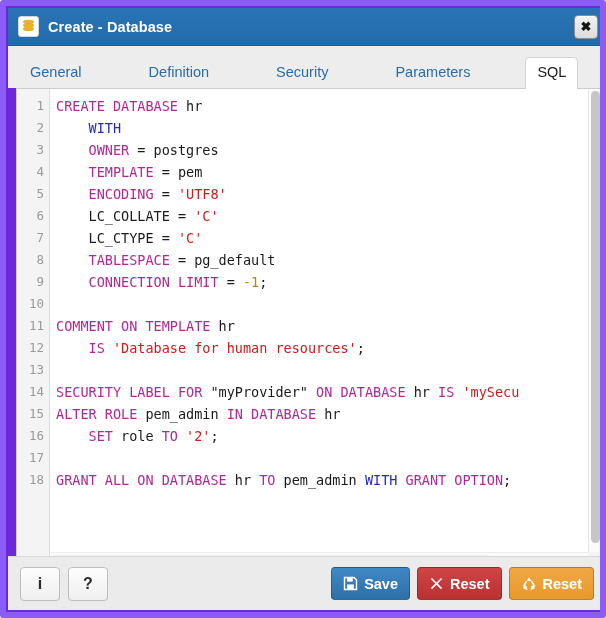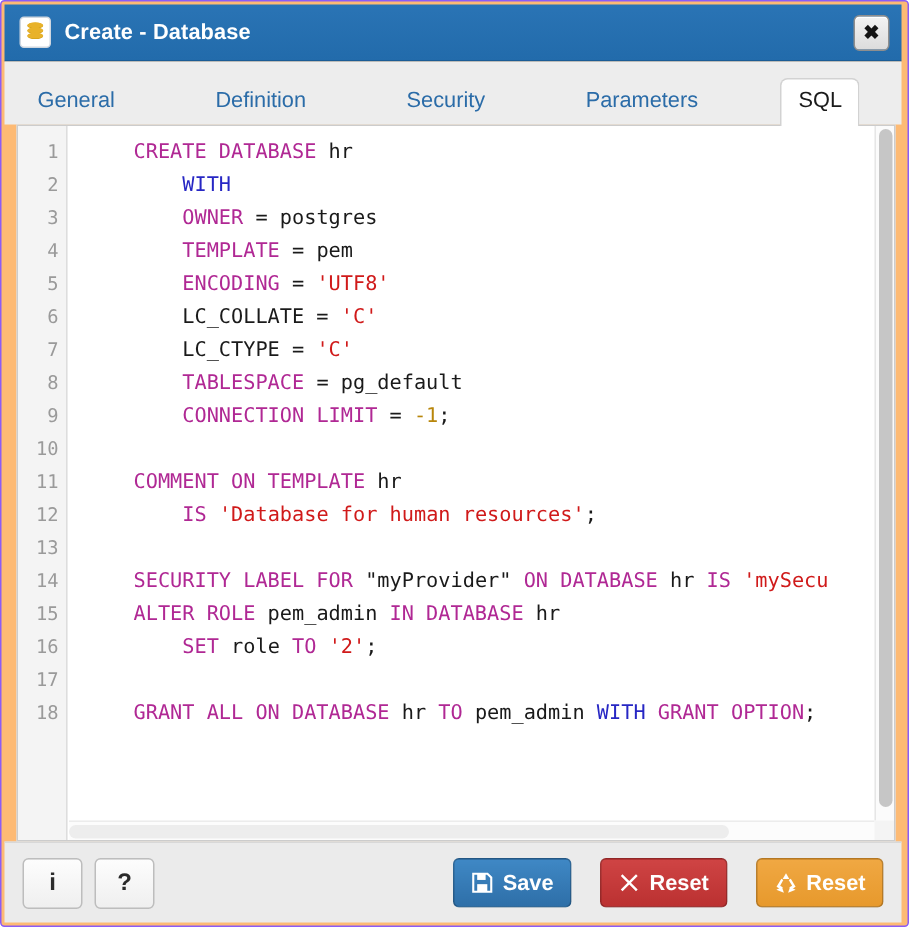--- a/index.html
+++ b/index.html
@@ -16,8 +16,8 @@
     position: absolute;
     left: 0; top: 0;
     width: 606px; height: 618px;
-    background: #fdba74;
-    border: 1px solid #8b5cf6;
+    background: #6d28d9;
+    border: 6px solid #8b5cf6;
     border-radius: 3px;
     overflow: hidden;
   }

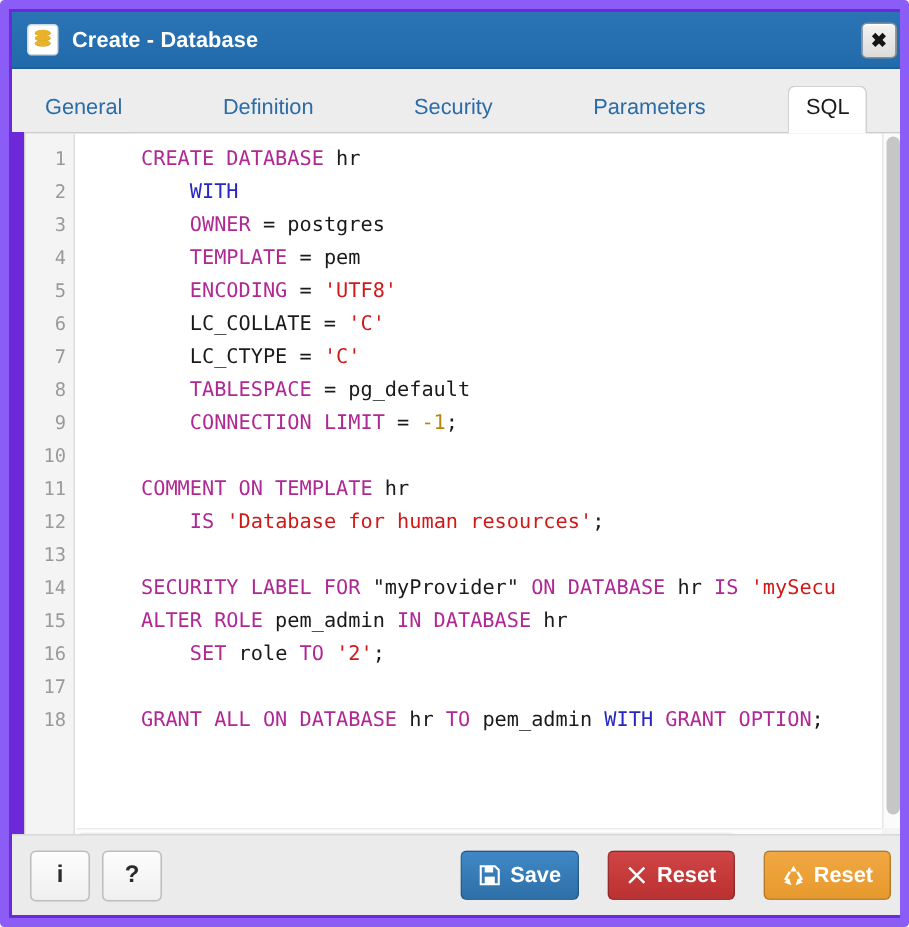--- a/index.html
+++ b/index.html
@@ -134,7 +134,6 @@
     padding-left: 5px;
     overflow: hidden;
     background: #ffffff;
-    margin-left: 38px;
   }
   .code-line {
     font-family: "DejaVu Sans Mono", monospace;

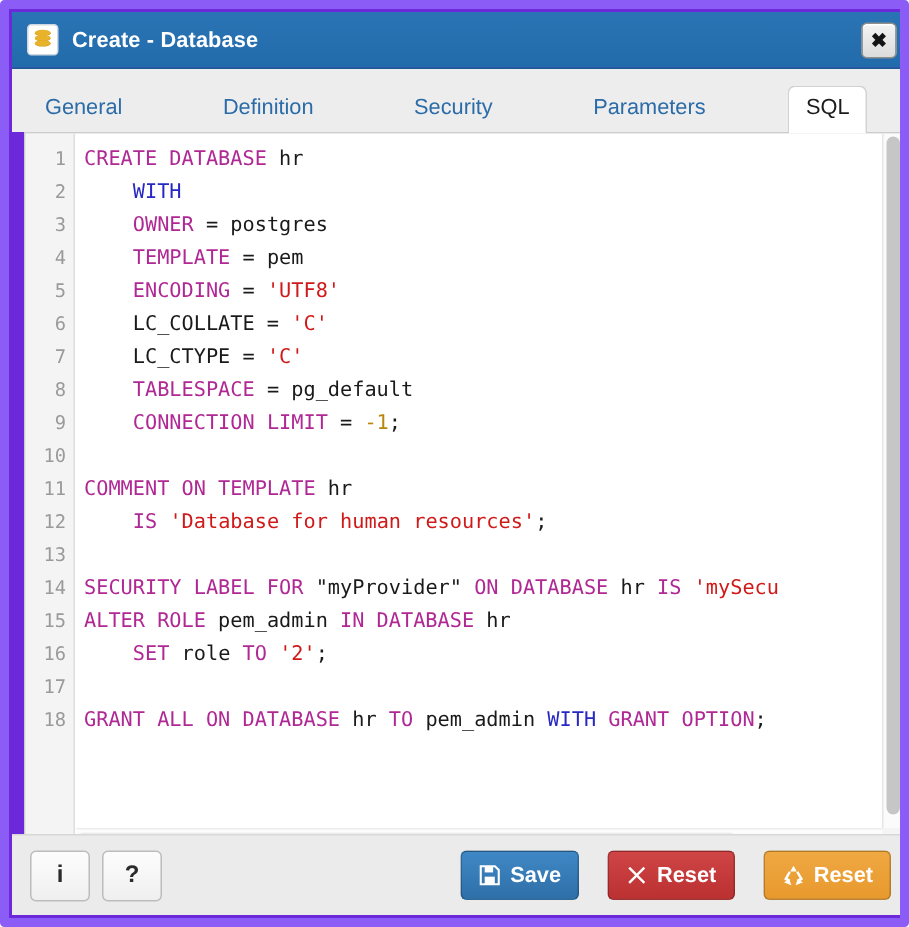--- a/index.html
+++ b/index.html
@@ -222,7 +222,7 @@
     font-weight: bold;
     color: #ffffff;
     cursor: pointer;
-    margin-left: 19px;
+    margin-left: 7px;
     border: 1px solid rgba(0,0,0,0.22);
     white-space: nowrap;
   }

